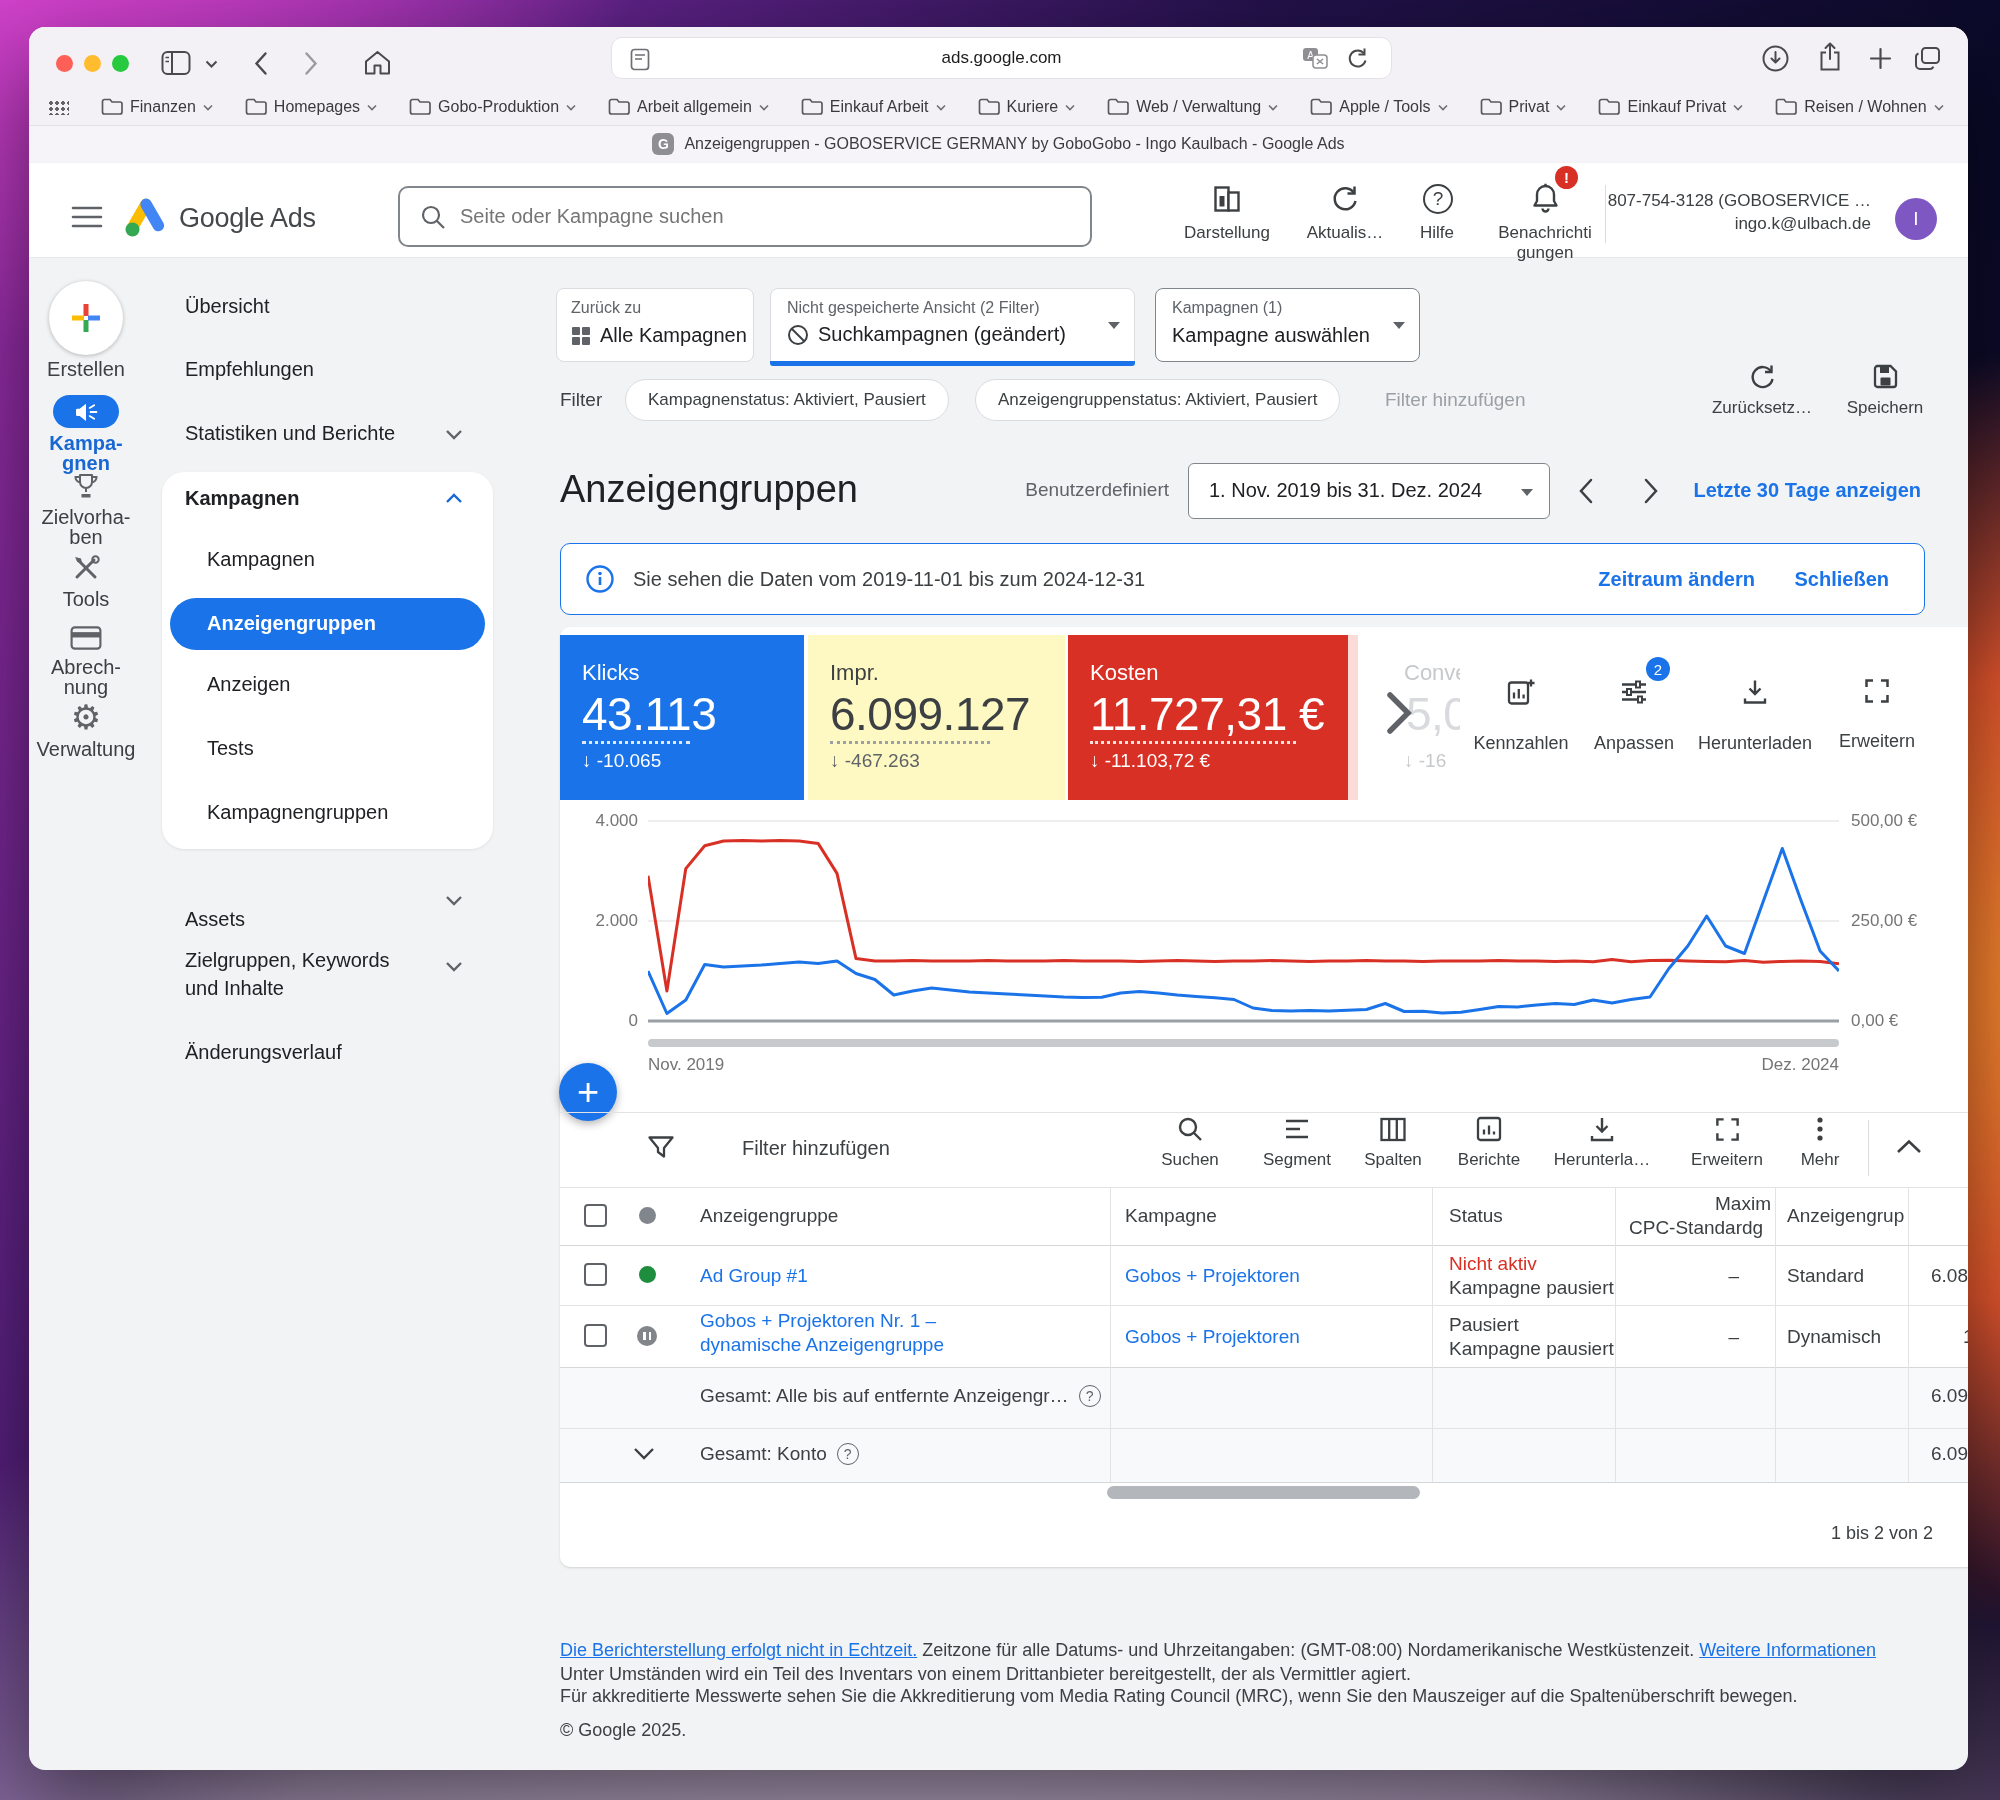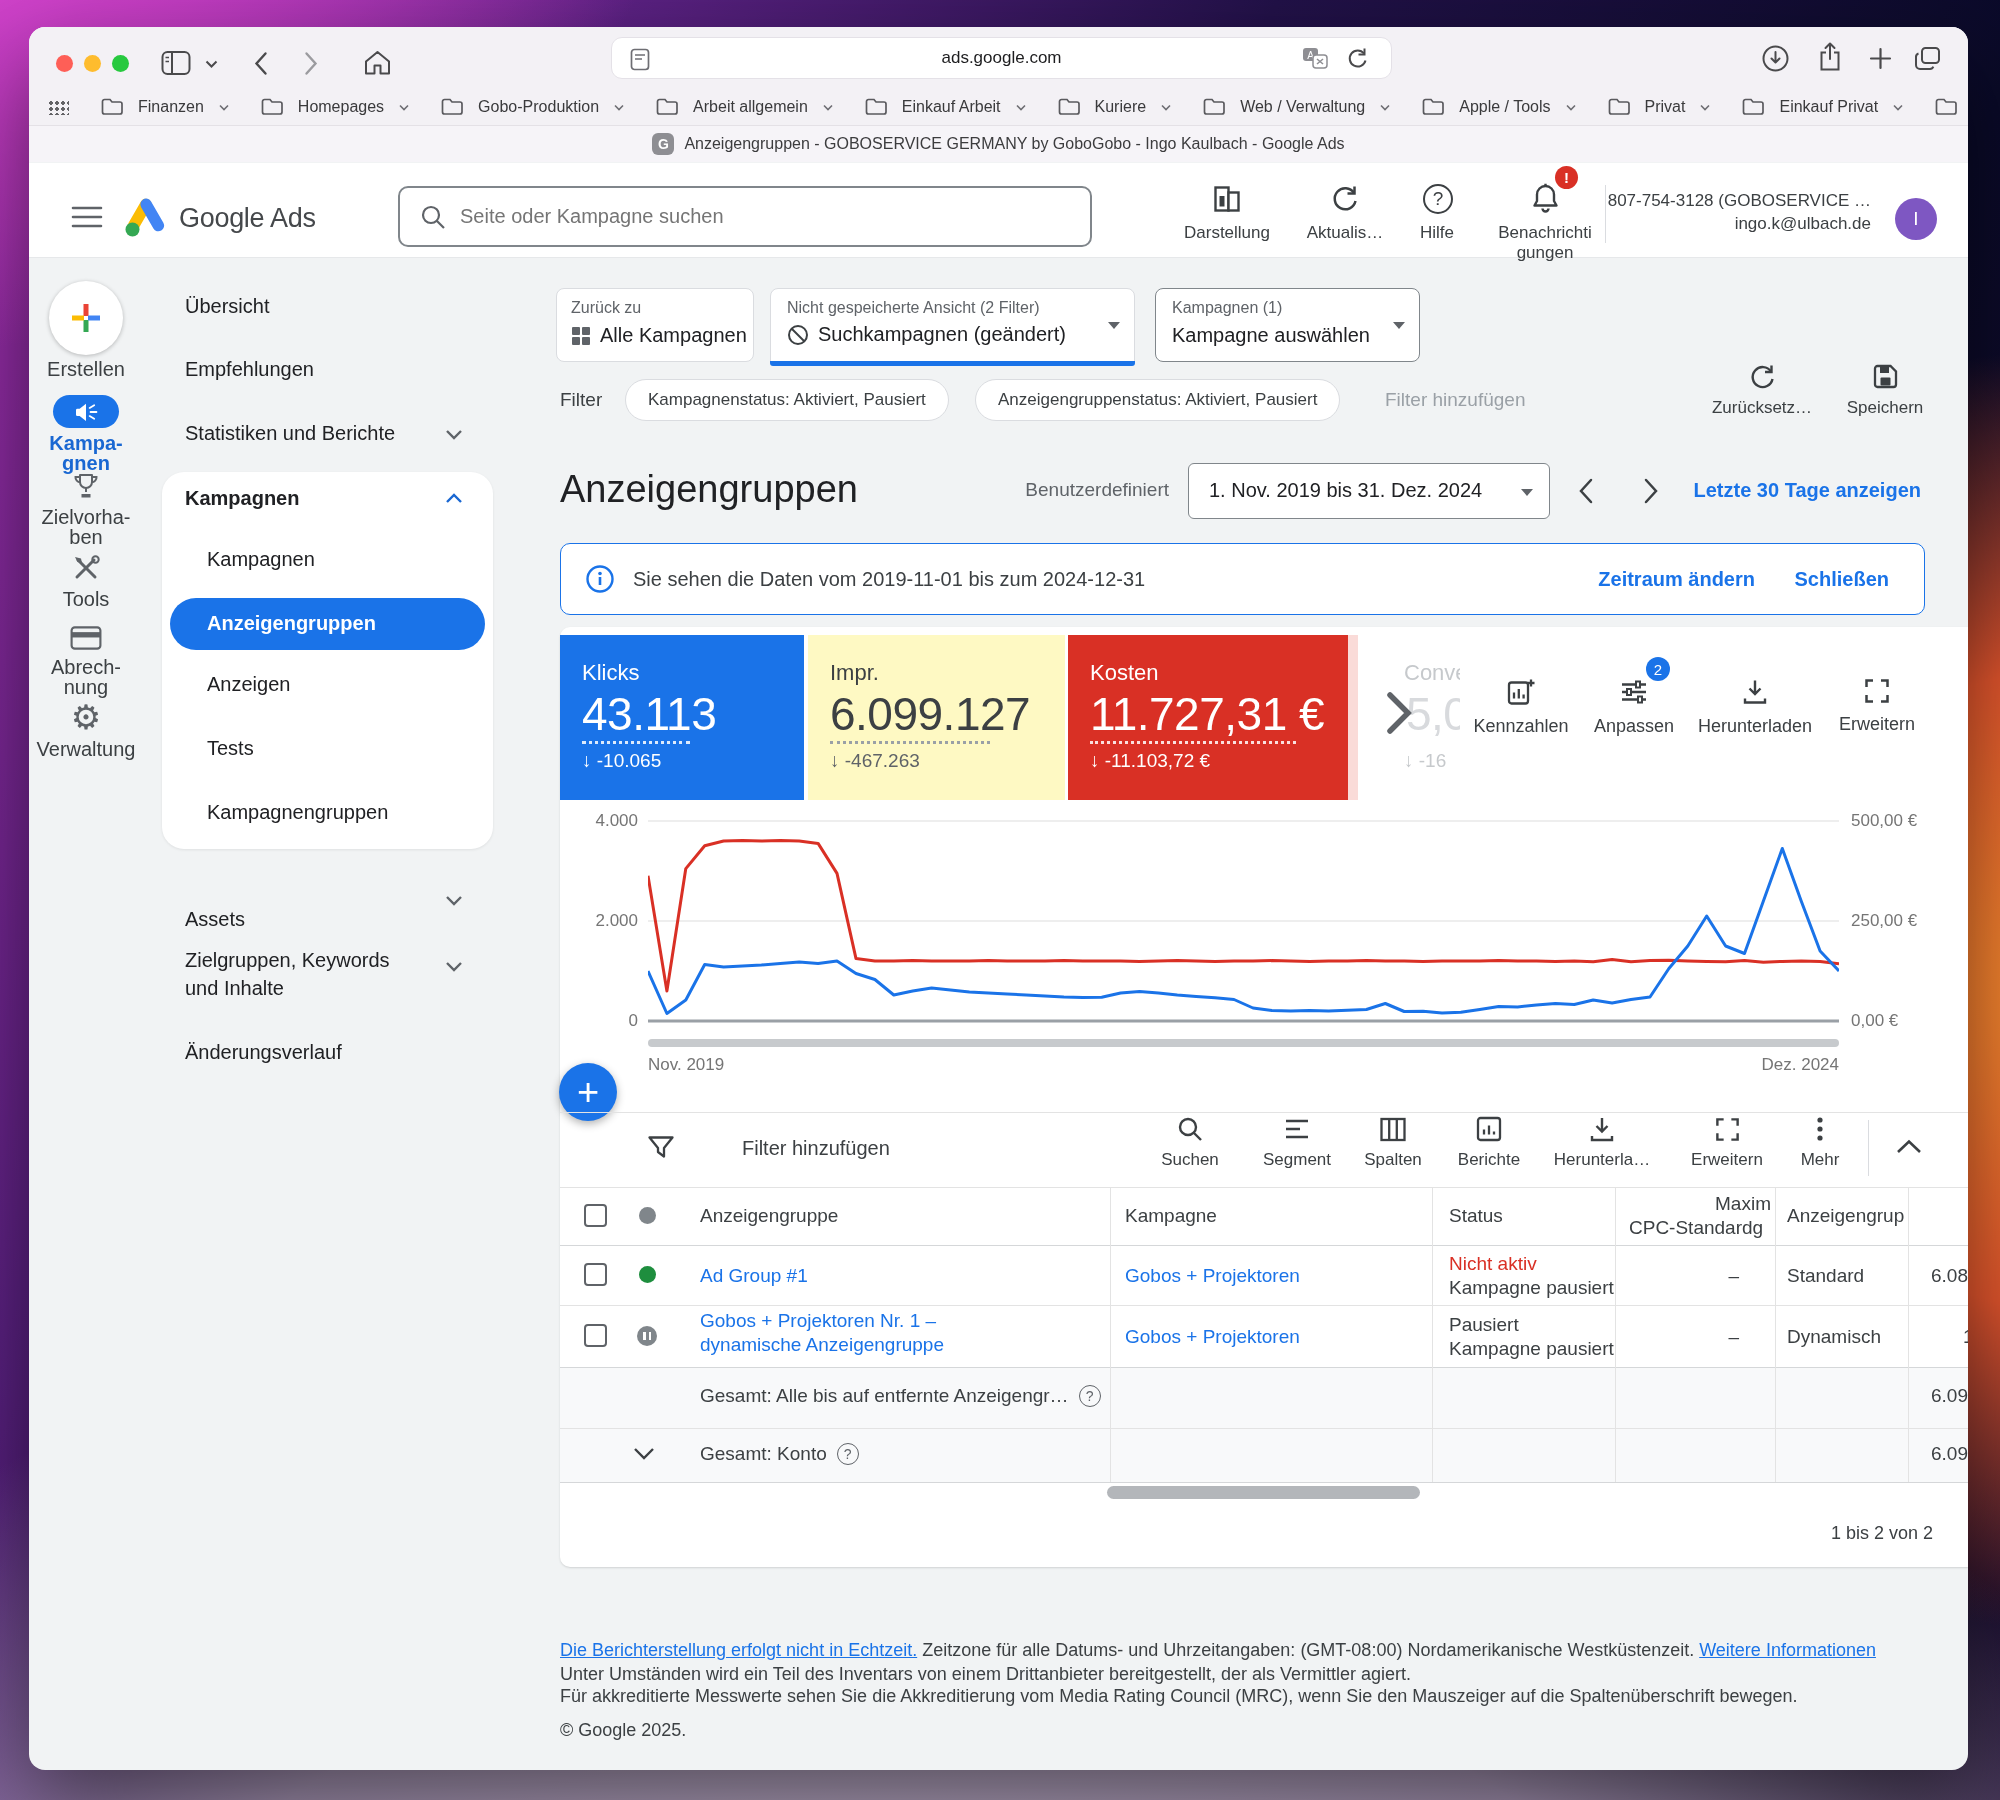--- a/index.html
+++ b/index.html
@@ -27,7 +27,7 @@
   .urlbar{left:582px;top:10px;width:781px;height:42px;background:#fff;border-radius:11px;border:1px solid #e4e1e7;display:flex;align-items:center;justify-content:center}
   .url{font-size:17px;color:#1d1d1f}
   .bmrow{left:18px;top:62px;height:36px;display:flex;align-items:center;gap:32px}
-  .bm{display:flex;align-items:center;gap:15px;font-size:16px;color:#3a3a3c;white-space:nowrap}
+  .bm{display:flex;align-items:center;gap:7px;font-size:16px;color:#3a3a3c;white-space:nowrap}
   .griddots{width:22px;height:16px;background-image:radial-gradient(#636366 1.6px,transparent 1.8px);background-size:6px 6px;background-position:1px 1px}
   .tabrow{left:0;top:98px;width:1939px;height:37px;display:flex;align-items:center;justify-content:center;gap:10px}
   .favicon{width:22px;height:22px;border-radius:6px;background:#8e8e93;color:#fff;font-size:14px;font-weight:bold;display:flex;align-items:center;justify-content:center}

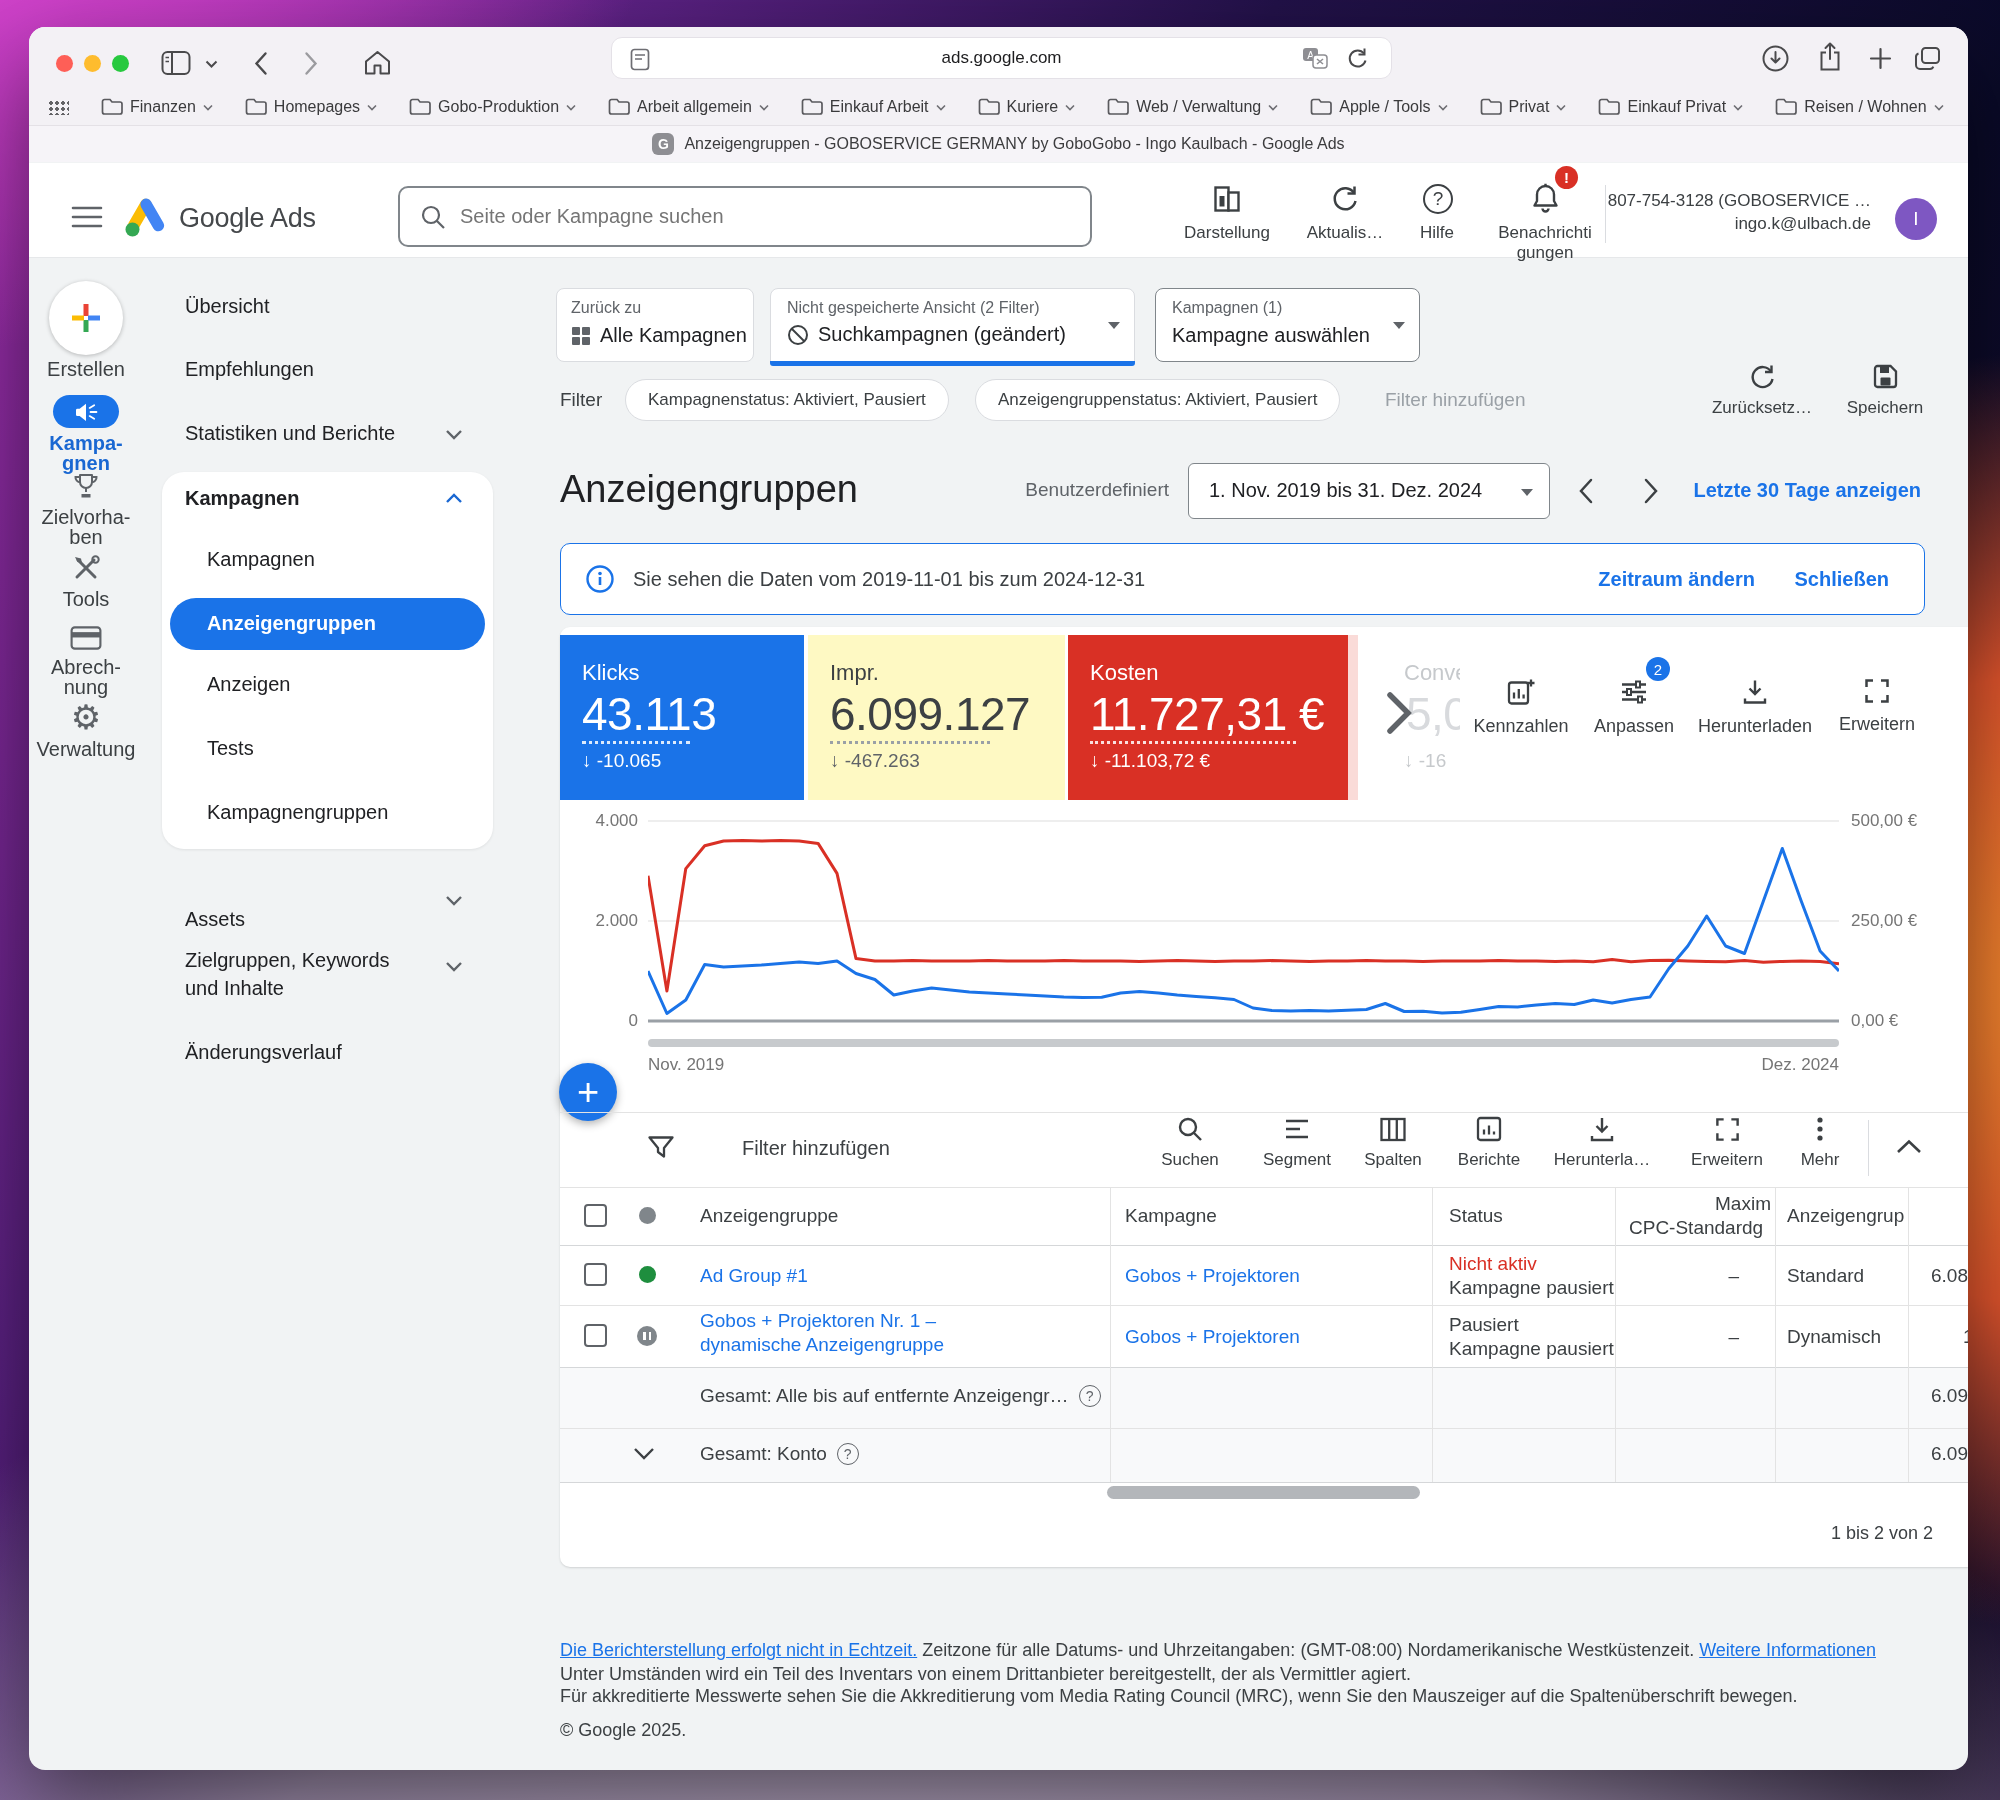--- a/index.html
+++ b/index.html
@@ -62,7 +62,7 @@
   .sc .d{position:absolute;left:22px;top:115px;font-size:19px}
   .sc .dots{position:absolute;left:22px;top:106px;border-bottom:3px dotted rgba(255,255,255,.85)}
   .tbgrp{position:absolute;width:130px;text-align:center}
-  .tbgrp .lbl{font-size:18px;color:#3c4043;margin-top:5px;white-space:nowrap}
+  .tbgrp .lbl{font-size:18px;color:#3c4043;margin-top:22px;white-space:nowrap}
   
   .tick{position:absolute;font-size:17px;color:#757575}
   .fab{left:530px;top:1036px;width:58px;height:58px;border-radius:50%;background:#1a73e8;color:#fff;display:flex;align-items:center;justify-content:center;font-size:38px;font-weight:300;box-shadow:0 3px 8px rgba(0,0,0,.3)}

